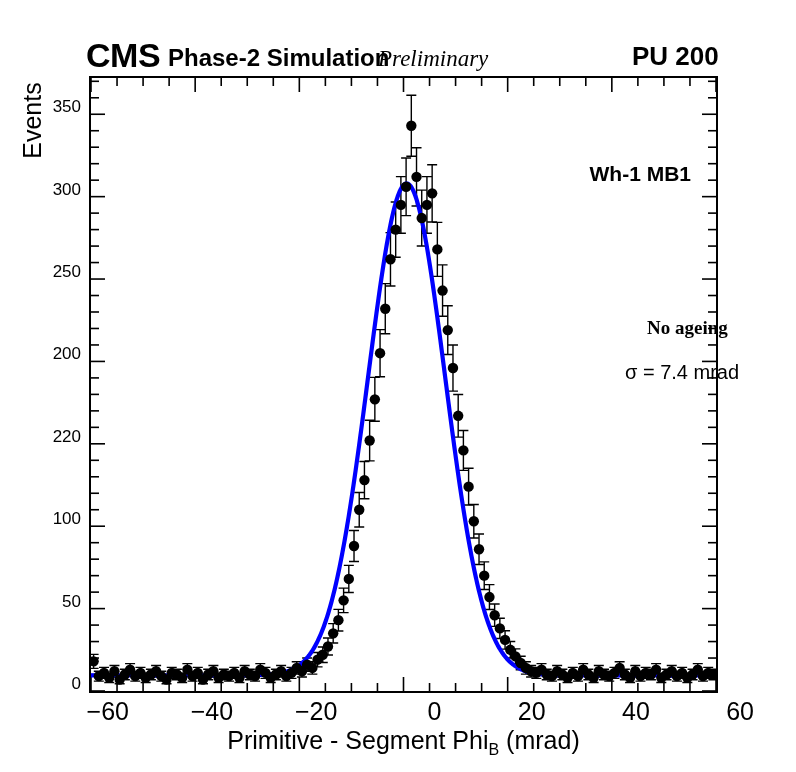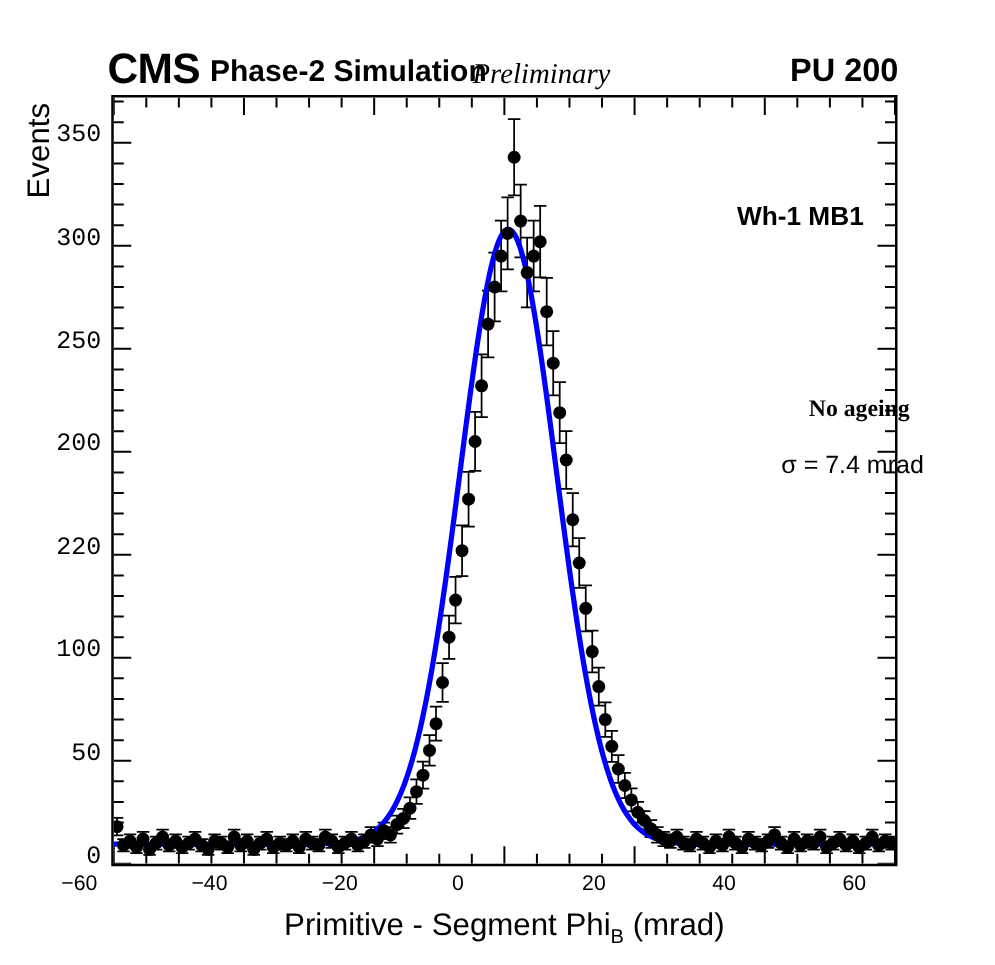--- a/index.html
+++ b/index.html
@@ -36,8 +36,8 @@
   
   .xtick-lab{position:absolute;font-size:17px;text-align:left;width:80px;
              font-family:"Liberation Sans",sans-serif;}
-  .ytick-lab{position:absolute;font-size:20px;text-align:right;width:76px;
-             font-family:Liberation Mono, monospace;}
+  .ytick-lab{position:absolute;font-size:17px;text-align:right;width:76px;
+             font-family:Liberation Sans, sans-serif;}
 
   
   #wh-label{position:absolute;left:600px;top:84px;font-weight:bold;font-size:21px;

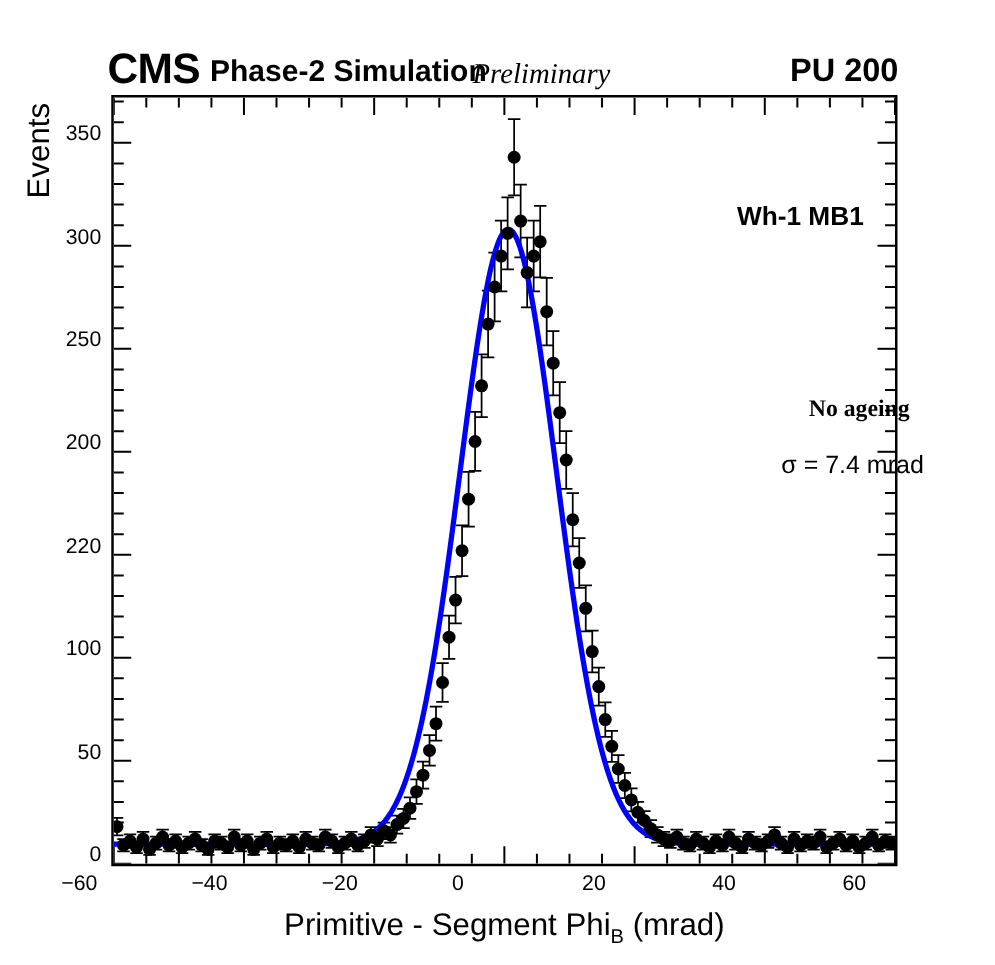--- a/index.html
+++ b/index.html
@@ -34,7 +34,7 @@
   #plot-svg{position:absolute;left:0;top:0;}
 
   
-  .xtick-lab{position:absolute;font-size:17px;text-align:left;width:80px;
+  .xtick-lab{position:absolute;font-size:25px;text-align:right;width:80px;
              font-family:"Liberation Sans",sans-serif;}
   .ytick-lab{position:absolute;font-size:17px;text-align:right;width:76px;
              font-family:Liberation Sans, sans-serif;}

